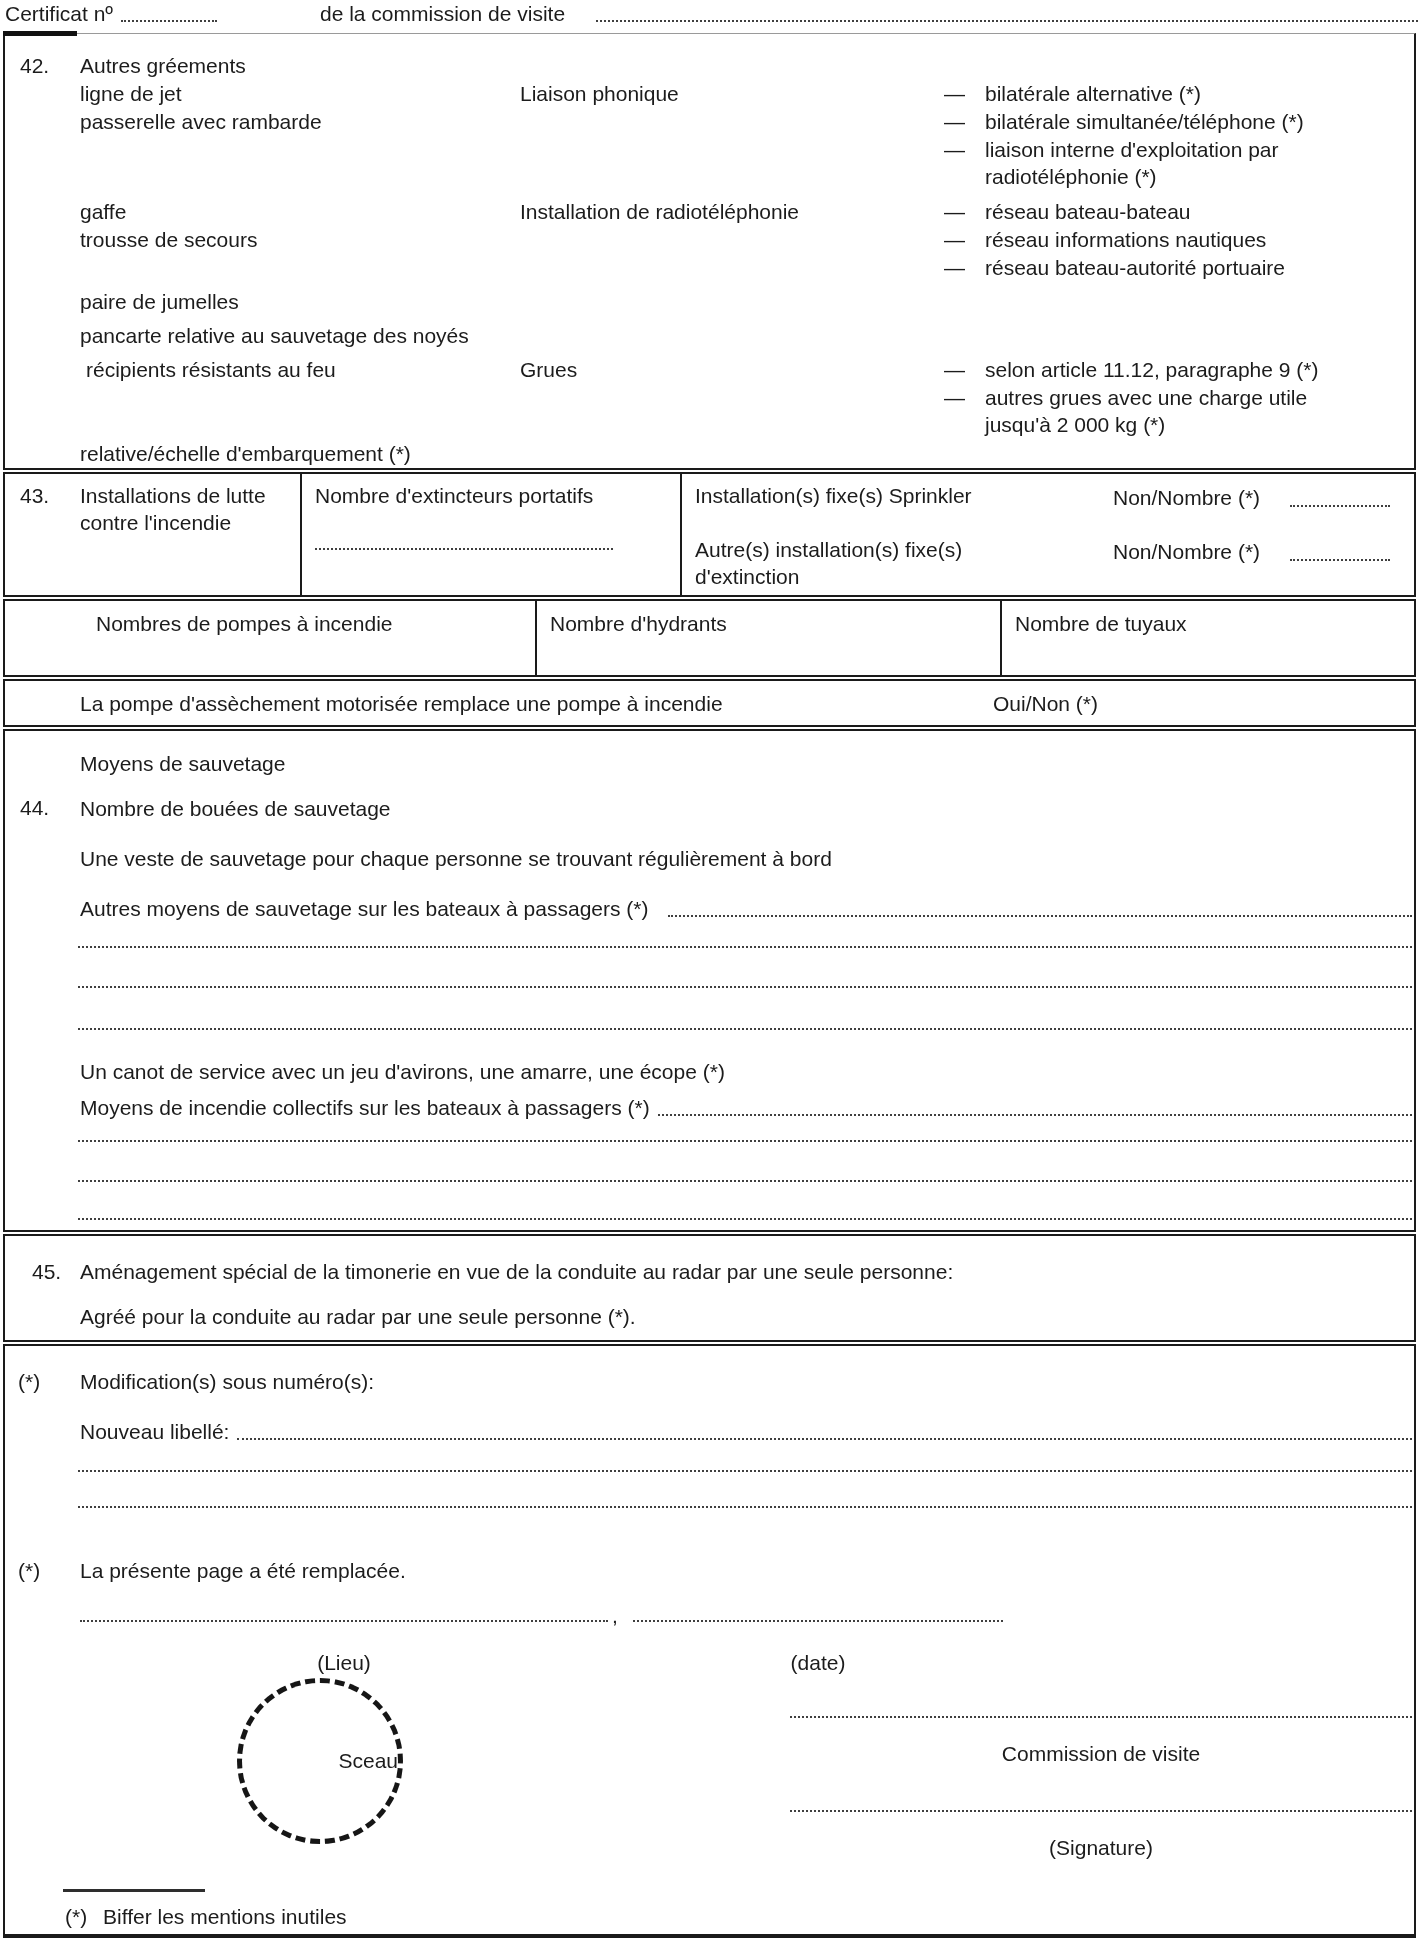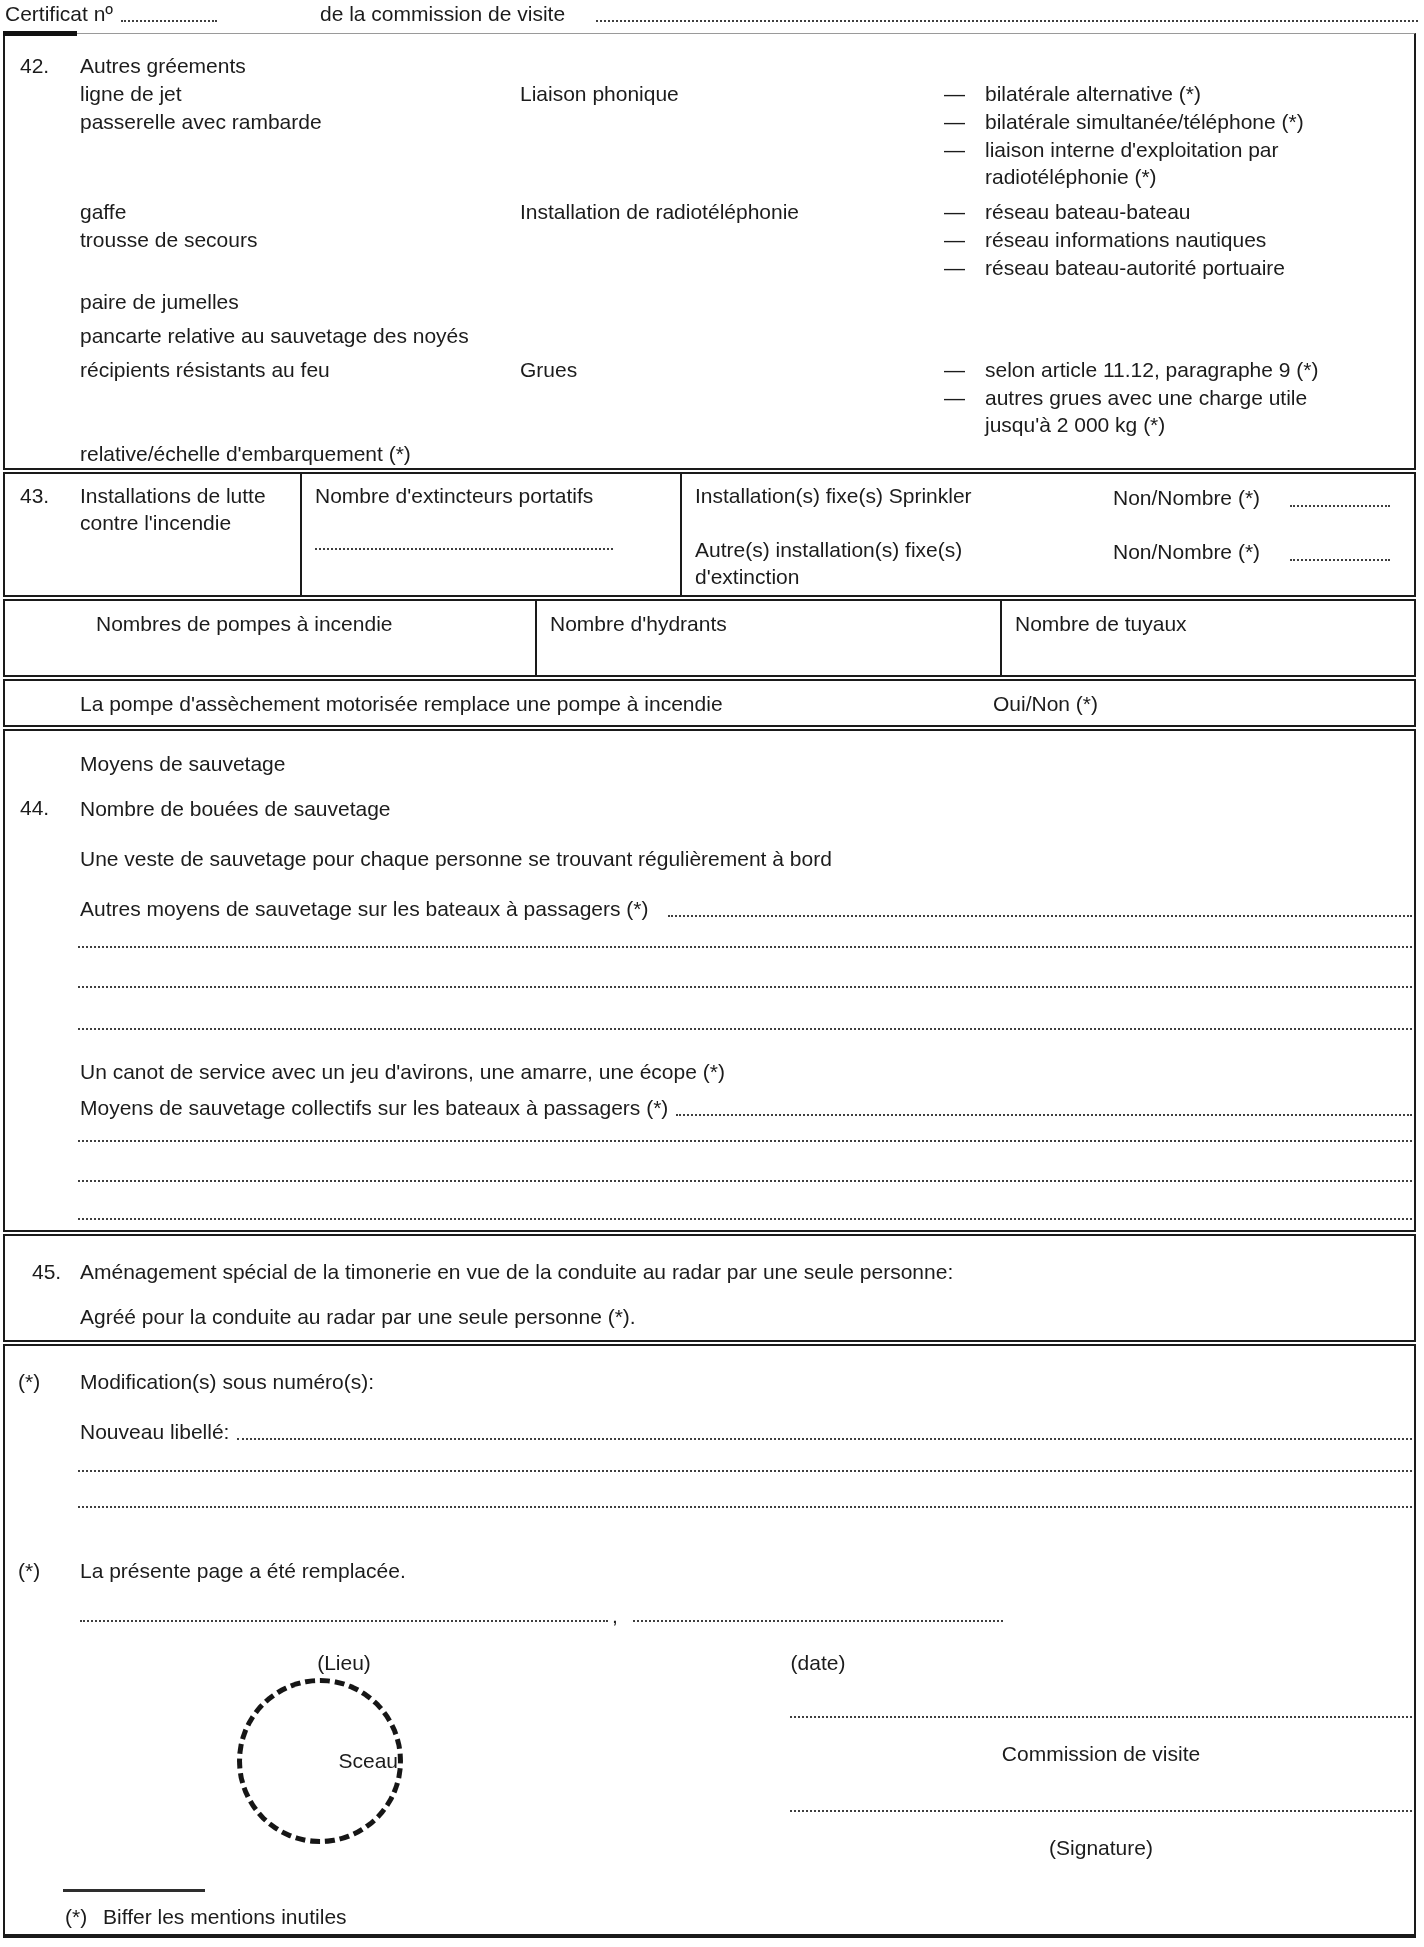--- a/index.html
+++ b/index.html
@@ -66,7 +66,7 @@
   <div class="t" style="left:80px; top:226px;">trousse de secours</div>
   <div class="t" style="left:80px; top:288px;">paire de jumelles</div>
   <div class="t" style="left:80px; top:322px;">pancarte relative au sauvetage des noyés</div>
-  <div class="t" style="left:80px; top:356px;">récipients résistants au feu</div>
+  <div class="t" style="left:86px; top:356px;">récipients résistants au feu</div>
   <div class="t" style="left:80px; top:440px;">relative/échelle d'embarquement (*)</div>
 
   <div class="t" style="left:520px; top:80px;">Liaison phonique</div>

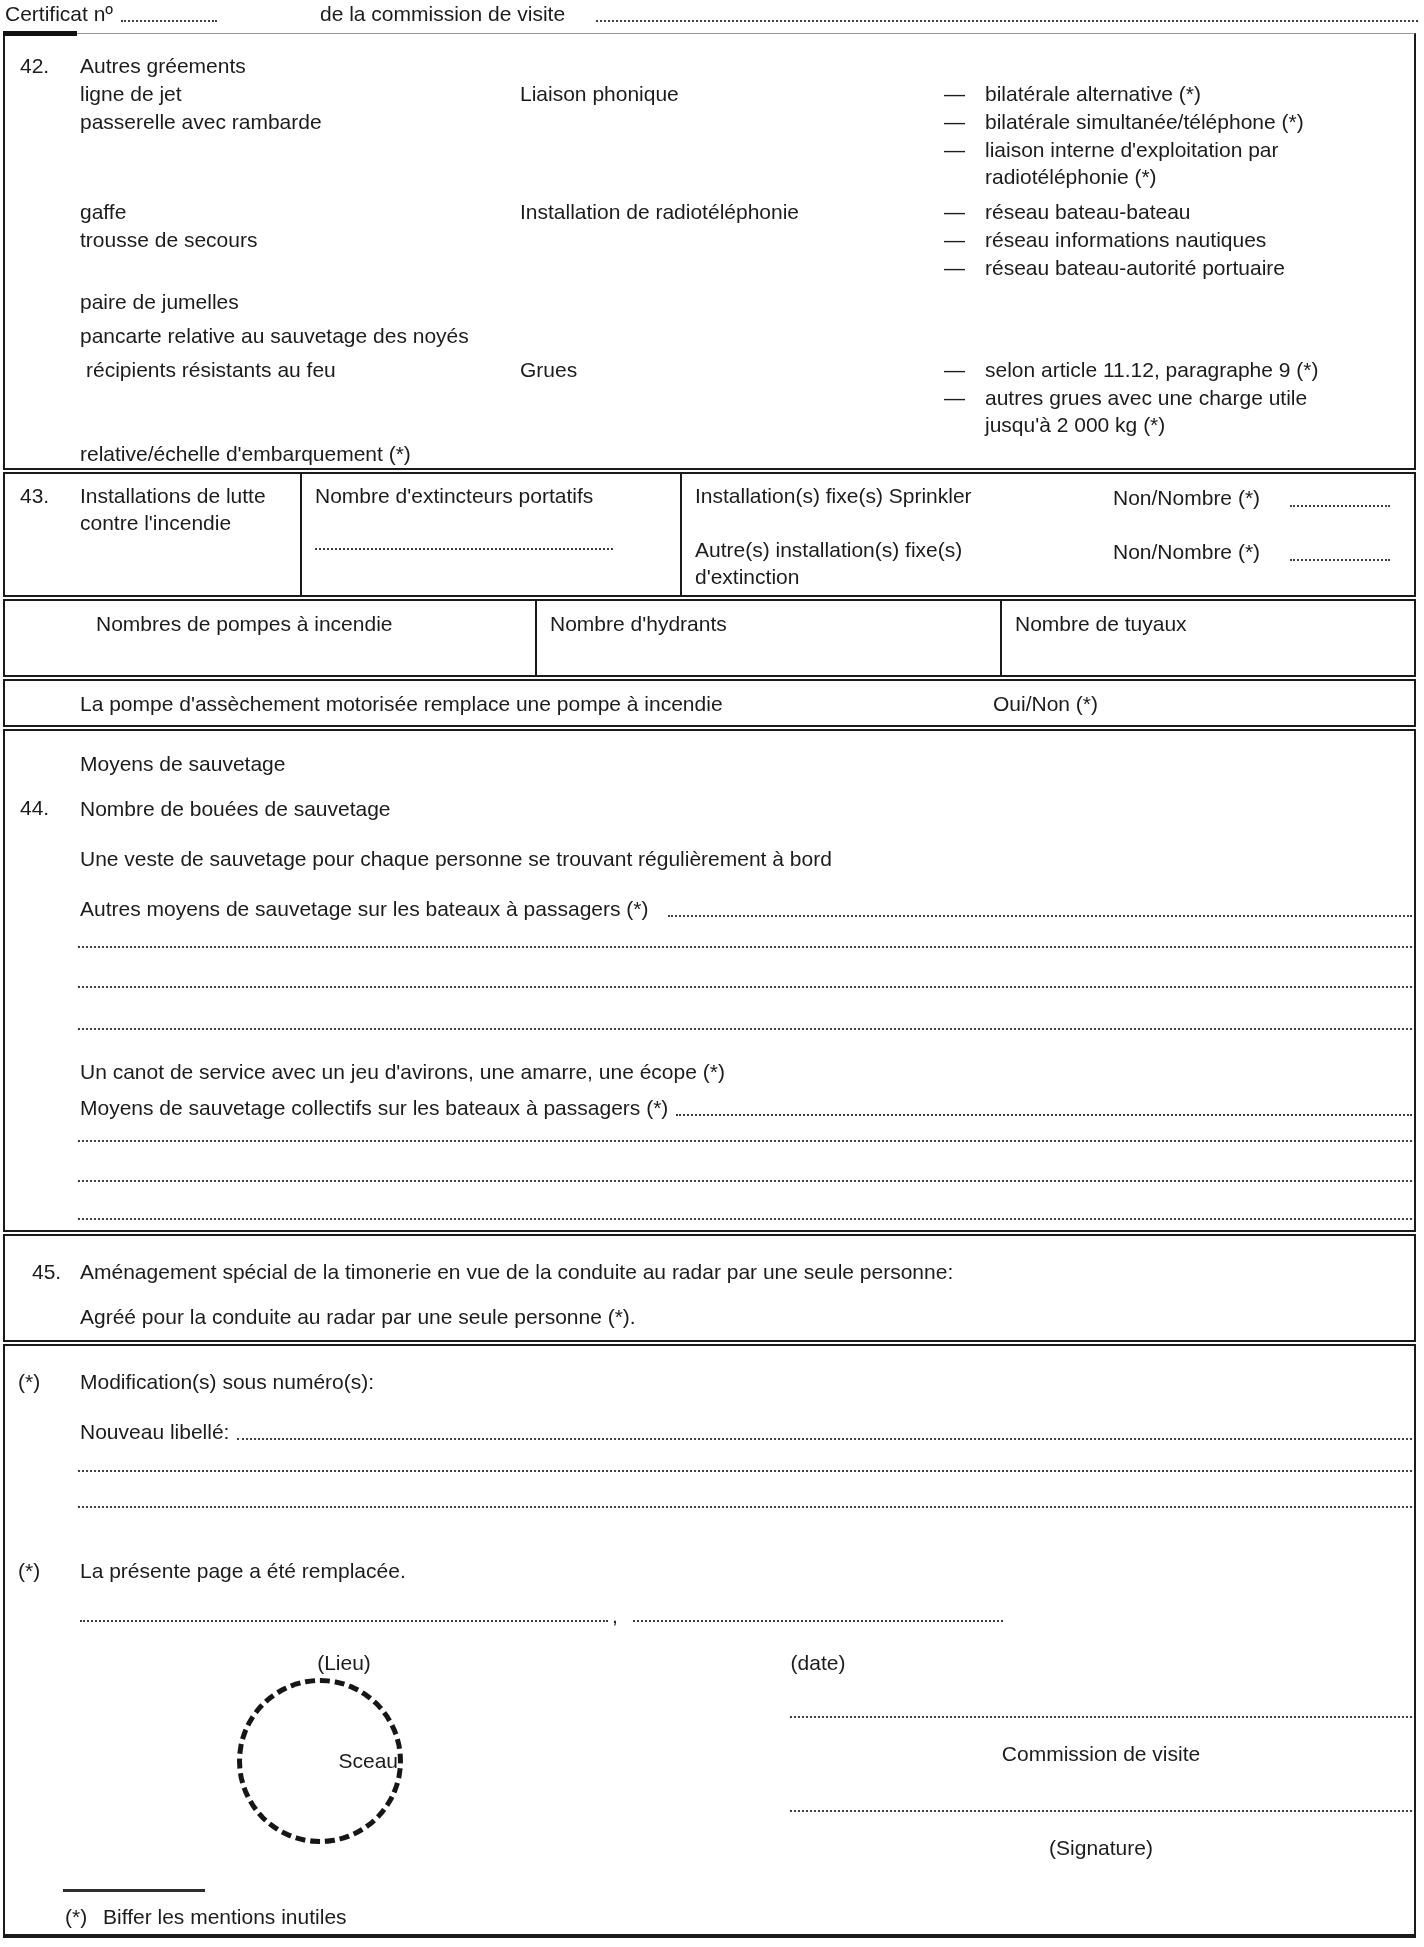--- a/index.html
+++ b/index.html
@@ -141,7 +141,7 @@
 
   <div class="t" style="left:80px; top:1058px;">Un canot de service avec un jeu d'avirons, une amarre, une écope (*)</div>
   <div class="flexline" style="left:80px; top:1094px; width:1332px;">
-    <span class="lbl">Moyens de sauvetage collectifs sur les bateaux à passagers (*)</span>
+    <span class="lbl">Moyens de incendie collectifs sur les bateaux à passagers (*)</span>
     <span class="leader"></span>
   </div>
   <div class="dotfill" style="left:78px; top:1124px; width:1334px;"></div>

